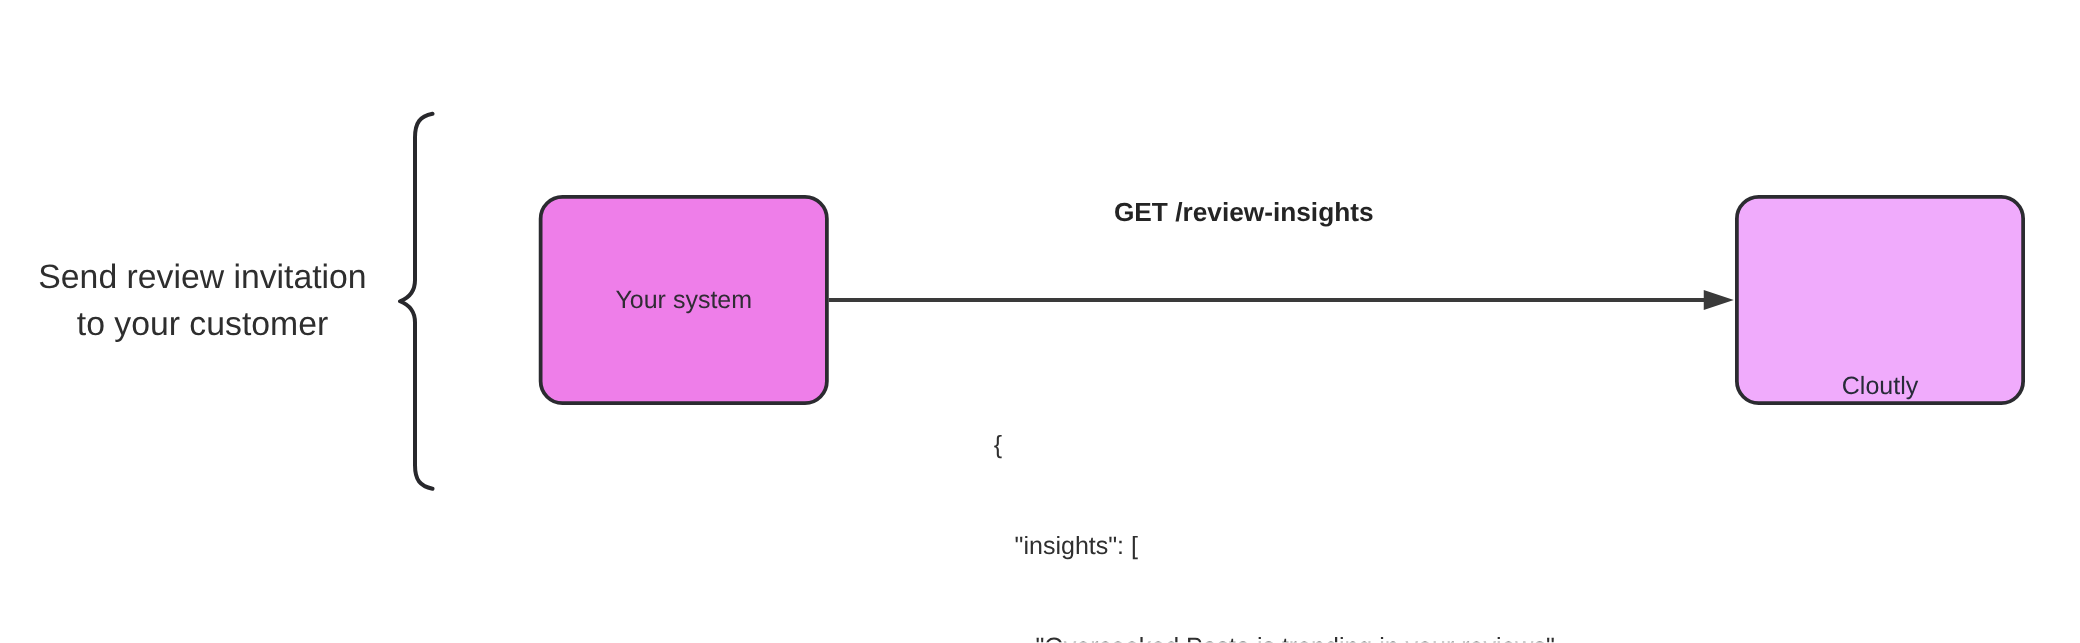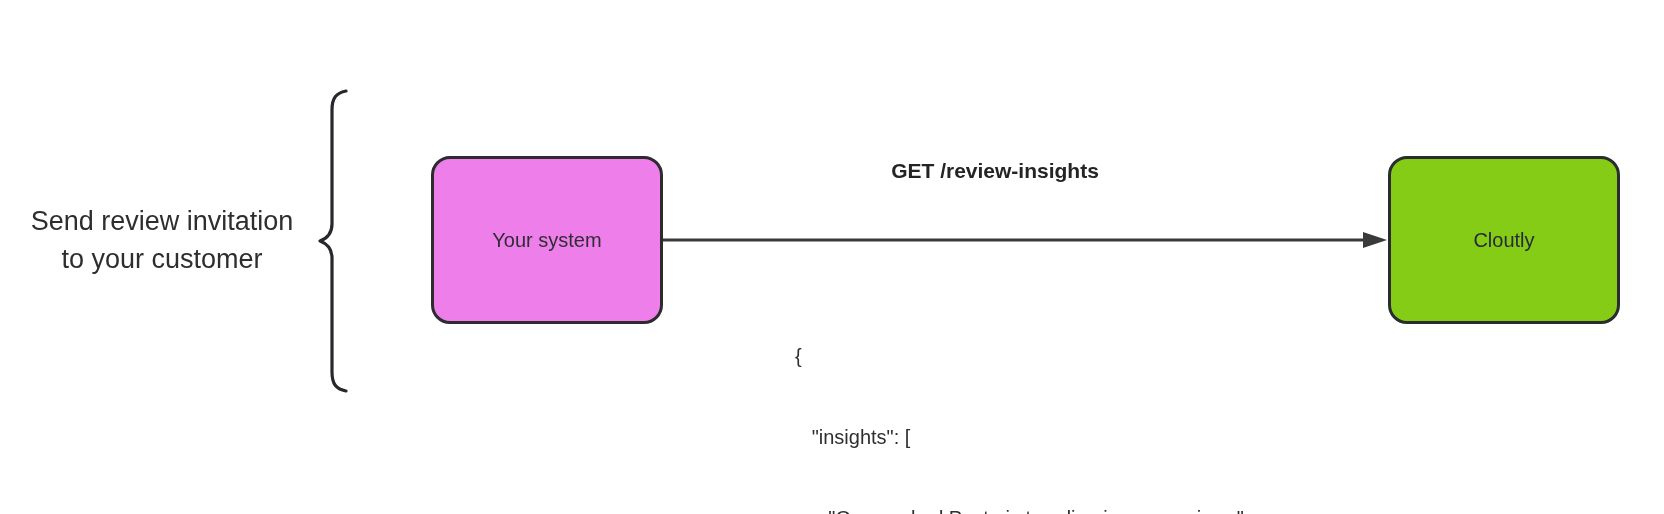--- a/index.html
+++ b/index.html
@@ -50,8 +50,9 @@
   }
   .node-cloutly {
     left: 1388px;
-    background: #84cc16;
+    background: #f0abfc;
     color: #272b38;
+    align-items: flex-end;
   }
   .arrow-svg {
     position: absolute;

